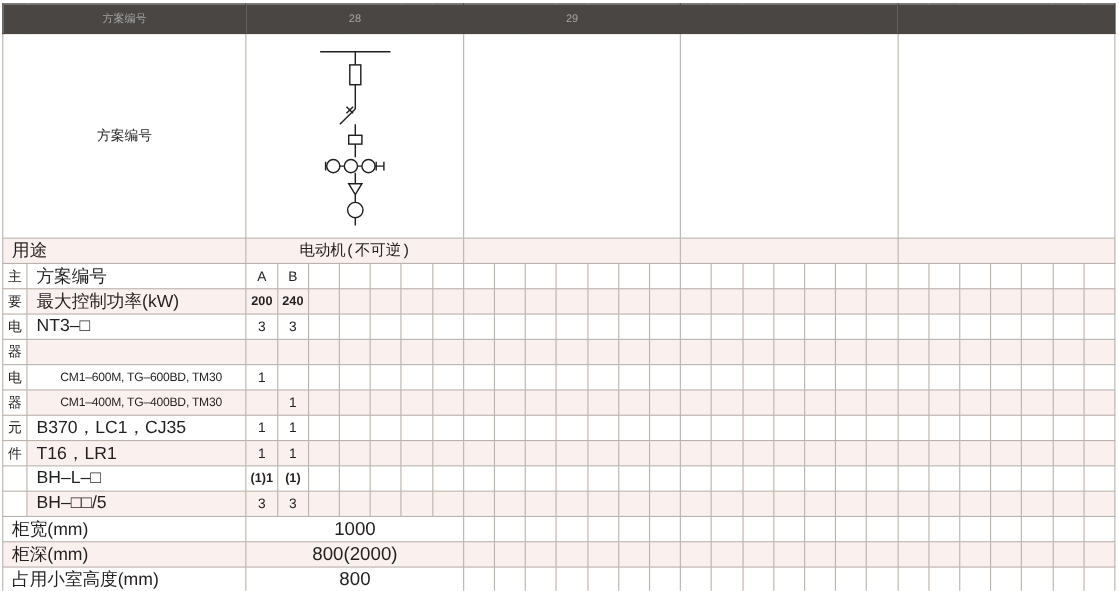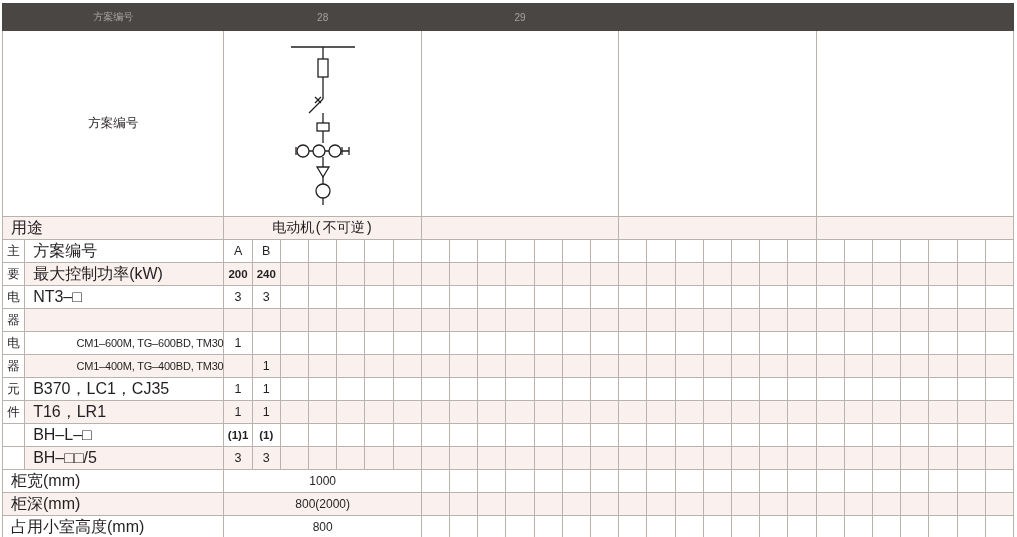--- a/index.html
+++ b/index.html
@@ -11,7 +11,7 @@
   .rowA{background:#ffffff;}
   .rowB{background:#faf0ee;}
   .lbl{text-align:left;padding-left:8px;font-size:16px;}
-  .lbl-small{text-align:right;padding-left:8px;font-size:11px;letter-spacing:-0.2px;}
+  .lbl-small{text-align:center;padding-left:8px;font-size:11px;letter-spacing:-0.2px;}
   .sidecell{font-size:12.5px;background:#ffffff;}
   .diagram-cell{height:185px;background:#ffffff;}
   .purpose{font-size:14px;font-family:Liberation Mono, monospace;}

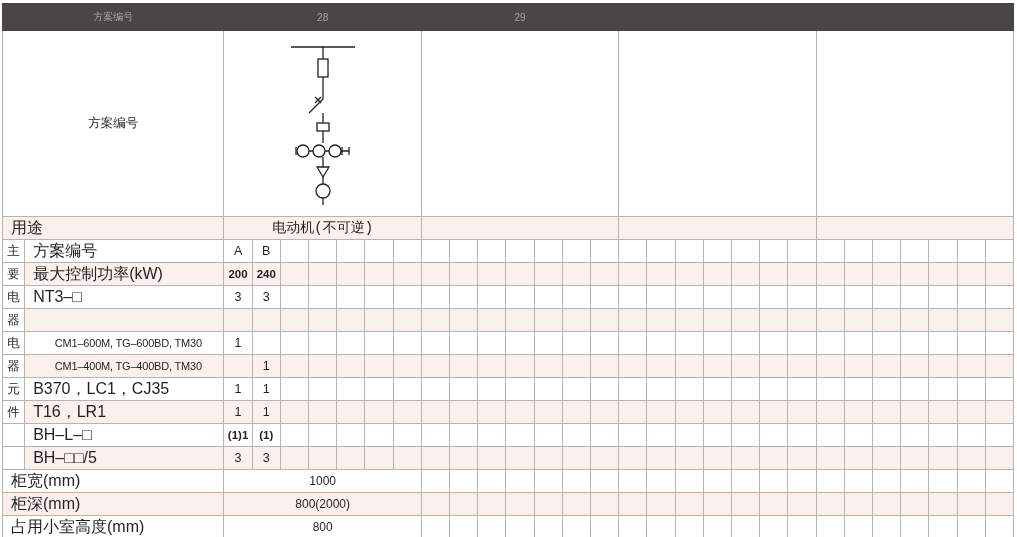--- a/index.html
+++ b/index.html
@@ -15,7 +15,7 @@
   .sidecell{font-size:12.5px;background:#ffffff;}
   .diagram-cell{height:185px;background:#ffffff;}
   .purpose{font-size:14px;font-family:Liberation Mono, monospace;}
-  .mid{font-size:12px;}
+  .mid{font-size:17px;}
   .vlabel{width:22px;}
   .tiny{font-size:11.5px;font-weight:bold;}
   svg{display:block;margin:0 auto;}

